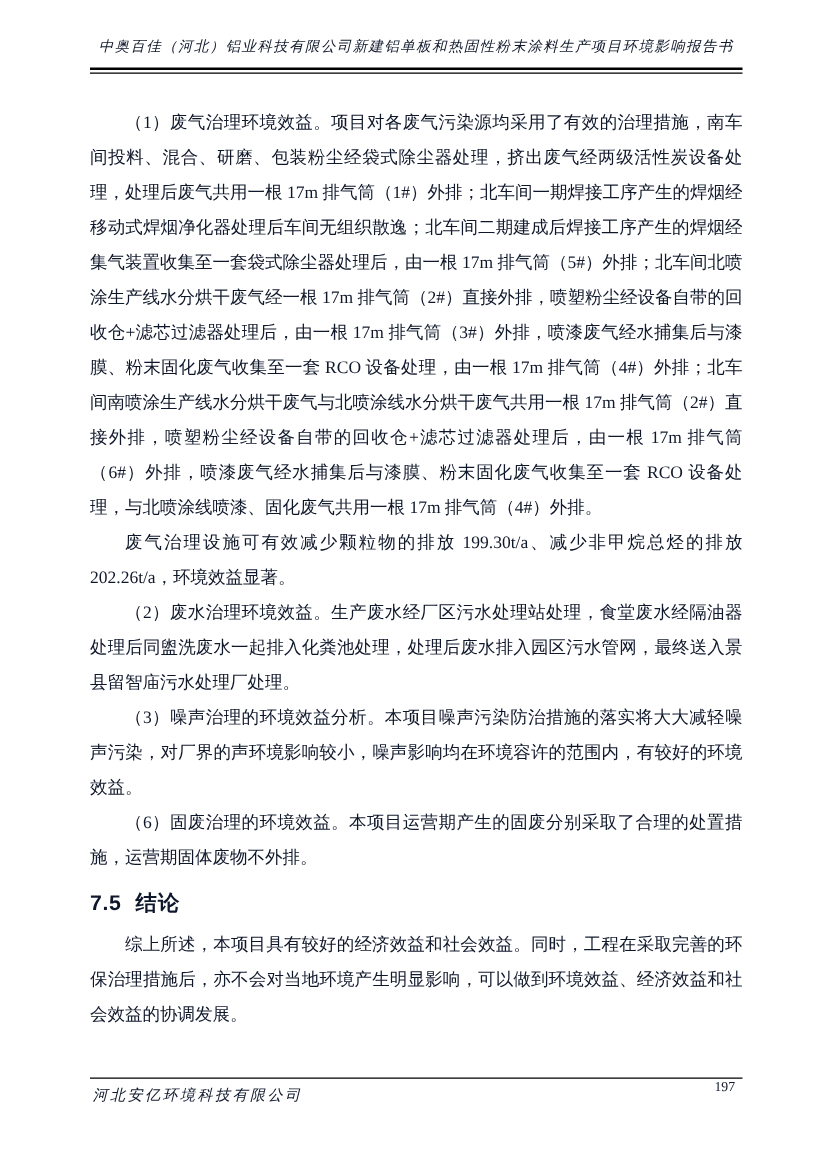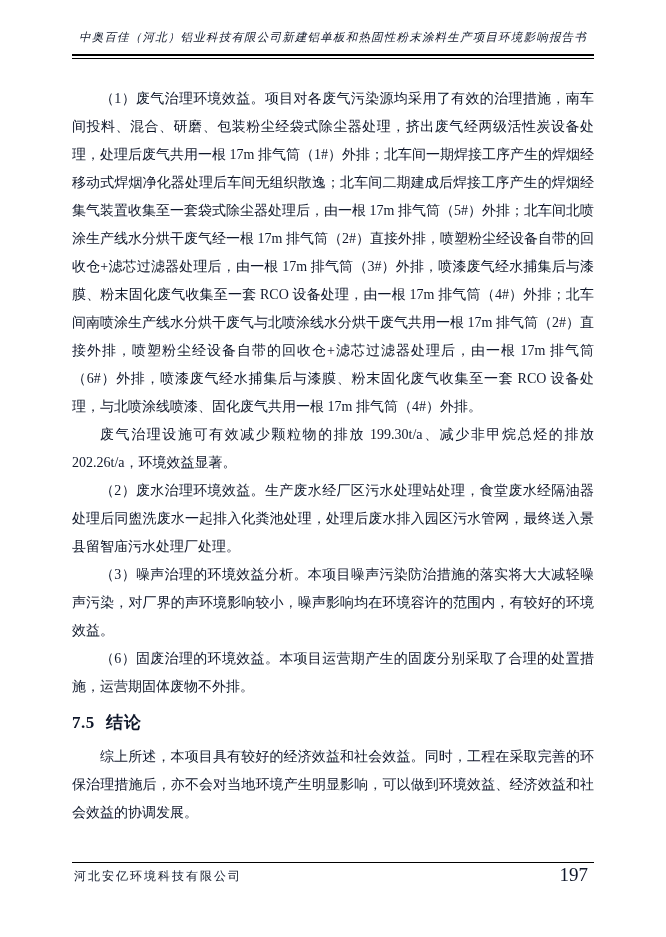--- a/index.html
+++ b/index.html
@@ -59,7 +59,7 @@
     text-indent: 0;
   }
   .section-heading .sec-no {
-    font-family: Liberation Serif, serif;
+    font-family: Liberation Sans, sans-serif;
     letter-spacing: 0.5px;
   }
   .section-heading .sec-title {

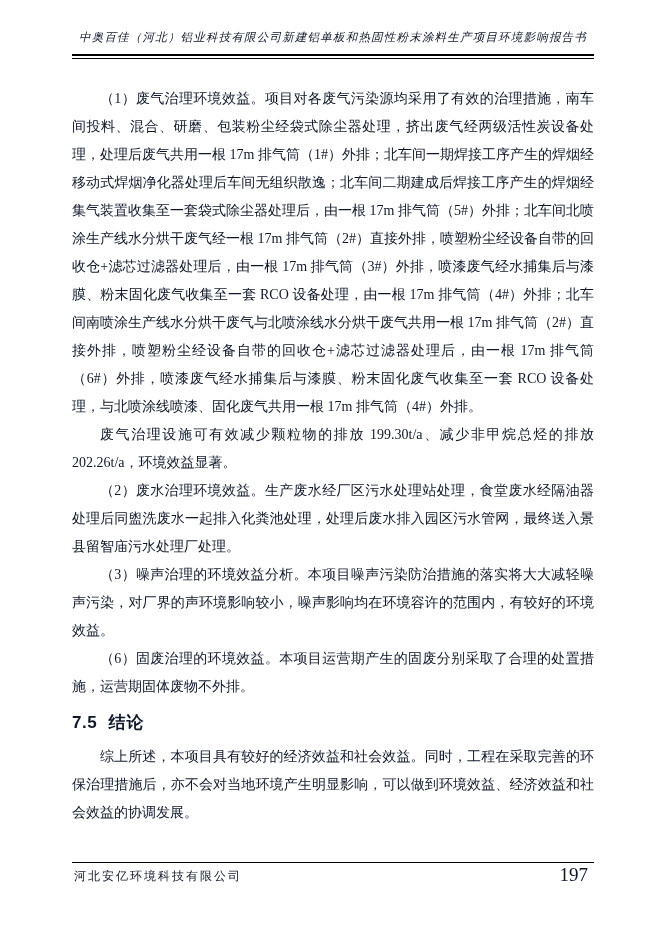--- a/index.html
+++ b/index.html
@@ -81,6 +81,7 @@
     left: 74px;
     font-size: 12px;
     letter-spacing: 2px;
+    font-style: italic;
   }
   .footer-page-number {
     position: absolute;

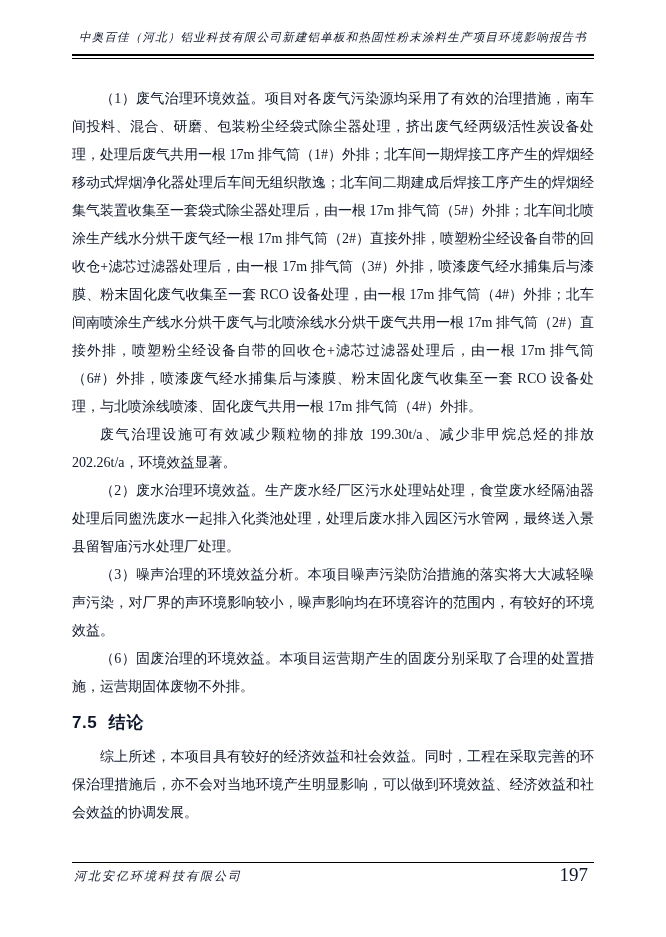--- a/index.html
+++ b/index.html
@@ -87,7 +87,7 @@
     position: absolute;
     top: 864px;
     right: 78px;
-    font-size: 19px;
+    font-size: 11px;
     font-style: normal;
   }
 </style>

